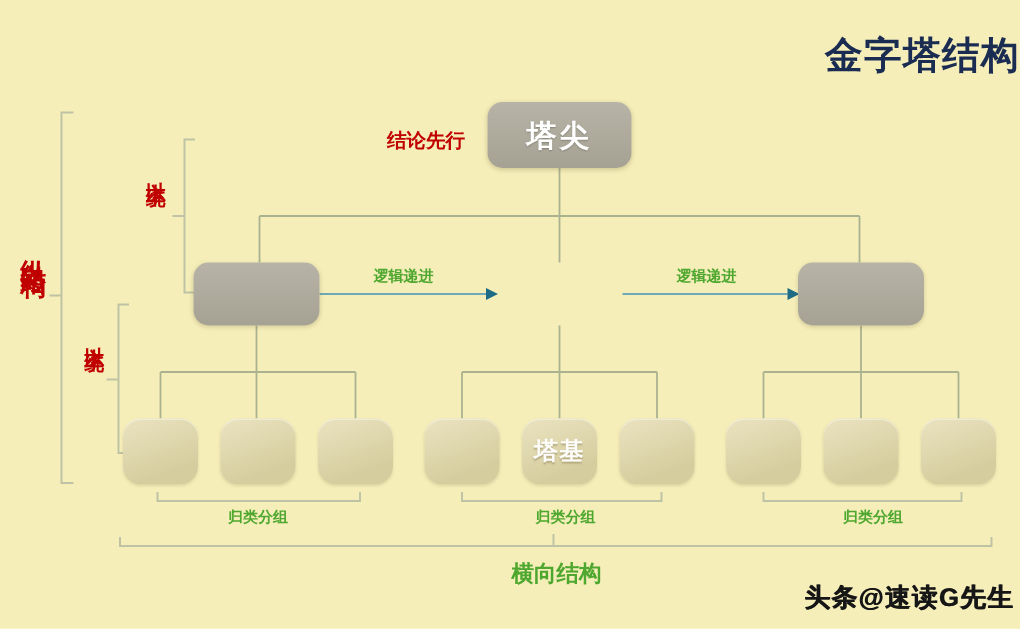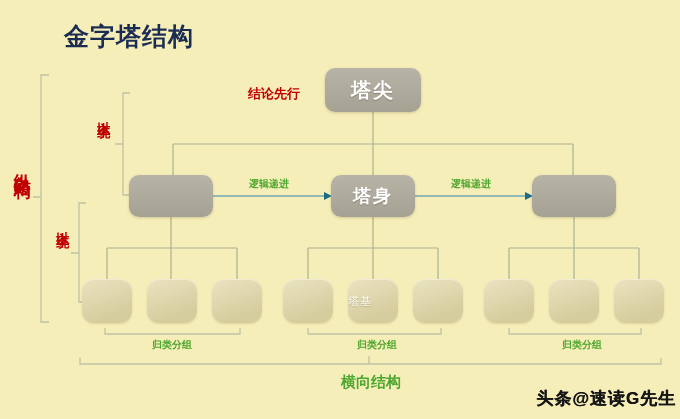--- a/index.html
+++ b/index.html
@@ -10,7 +10,7 @@
   }
   .abs { position:absolute; }
   .title {
-    left:64px; right:0; top:20px; text-align:left;
+    left:64px; right:0; top:20px; text-align:right;
     font-size:25px; font-weight:bold; color:#1b2c52; letter-spacing:1px;
   }
   svg.layer { position:absolute; left:0; top:0; z-index:0; pointer-events:none; }

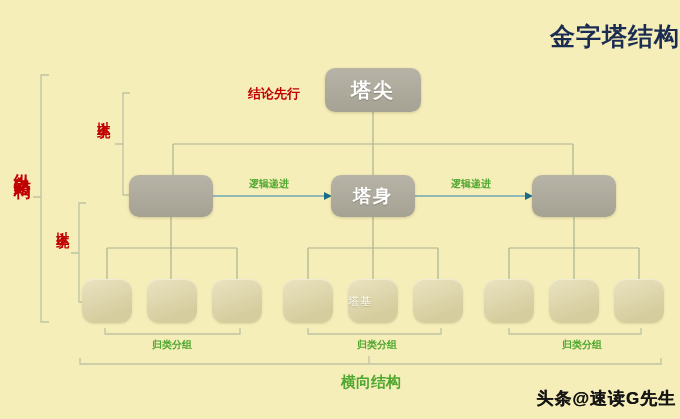--- a/index.html
+++ b/index.html
@@ -38,7 +38,7 @@
   .red   { color:#c00000; font-weight:bold; font-size:13px; }
   .green { color:#4ea72e; font-weight:bold; font-size:10px; }
   .vtext { writing-mode:vertical-rl; text-orientation:upright; line-height:1.1; }
-  .lbl-conclusion { left:248px; top:85px; width:78px; }
+  .lbl-conclusion { left:232px; top:85px; width:78px; text-align:right; }
   .lbl-logic-l { left:219px; top:177px; width:100px; text-align:center; }
   .lbl-logic-r { left:421px; top:177px; width:100px; text-align:center; }
   .lbl-topdown1 { left:96px;  top:111px; letter-spacing:1.5px; }

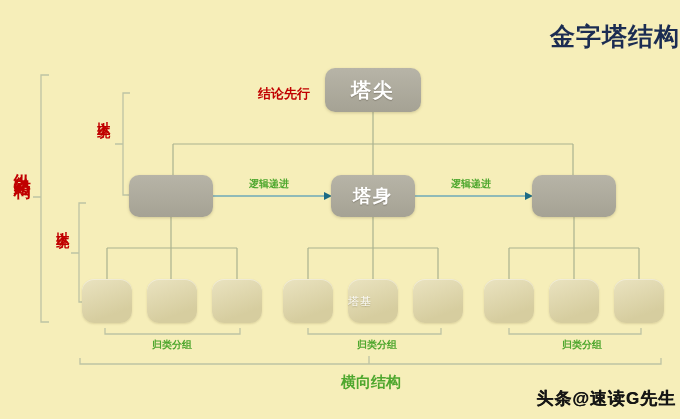--- a/index.html
+++ b/index.html
@@ -99,9 +99,6 @@
   <div class="abs red lbl-conclusion">结论先行</div>
 
   <div class="gnode mid-node" style="left:129px"></div>
-  <div class="gnode mid-node" style="left:331px">
-    <span>塔身</span>
-  </div>
   <div class="gnode mid-node" style="left:532px"></div>
 
   <div class="abs green lbl-logic-l">逻辑递进</div>

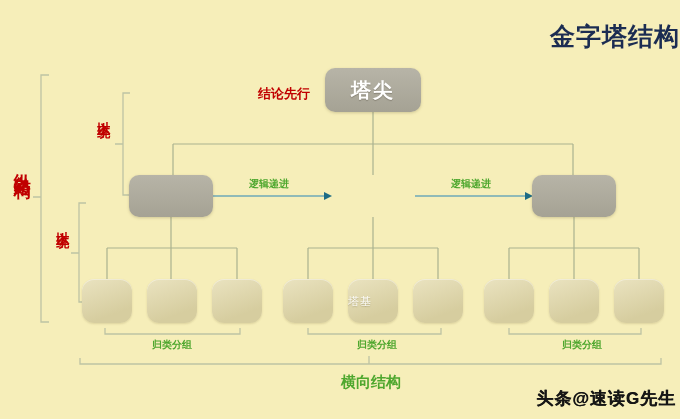--- a/index.html
+++ b/index.html
@@ -31,8 +31,8 @@
     background:linear-gradient(160deg,#eae3c0 0%,#d6cd9f 75%);
     border-radius:12px;
     box-shadow:inset 0 1px 0 rgba(255,255,255,.4), 0 1px 2px rgba(130,120,70,.22);
-    display:flex; align-items:center; 
-    color:rgba(255,255,255,.96); font-weight:normal; font-size:11px; letter-spacing:1px;
+    display:flex; align-items:center; justify-content:center;
+    color:rgba(255,255,255,.96); font-weight:bold; font-size:16px; letter-spacing:1px;
     text-shadow:0 1px 1px rgba(140,130,85,.5);
   }
   .red   { color:#c00000; font-weight:bold; font-size:13px; }

